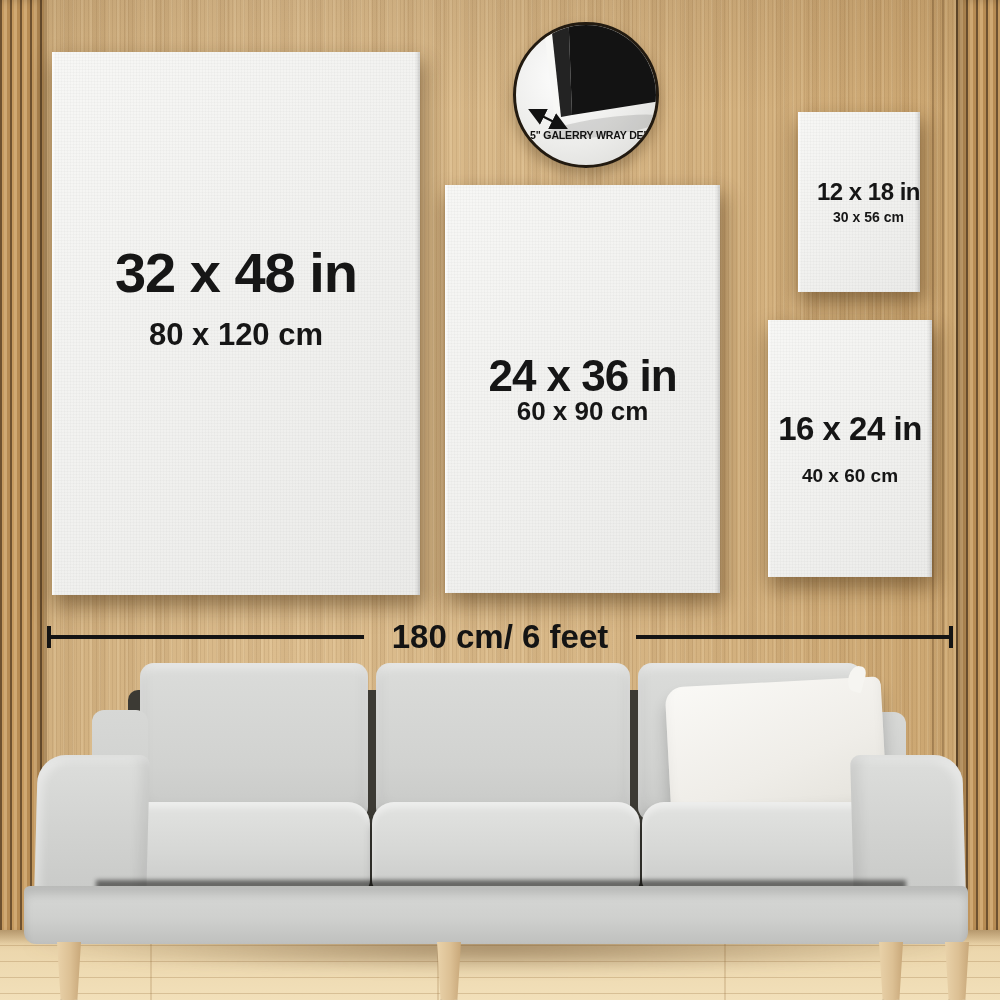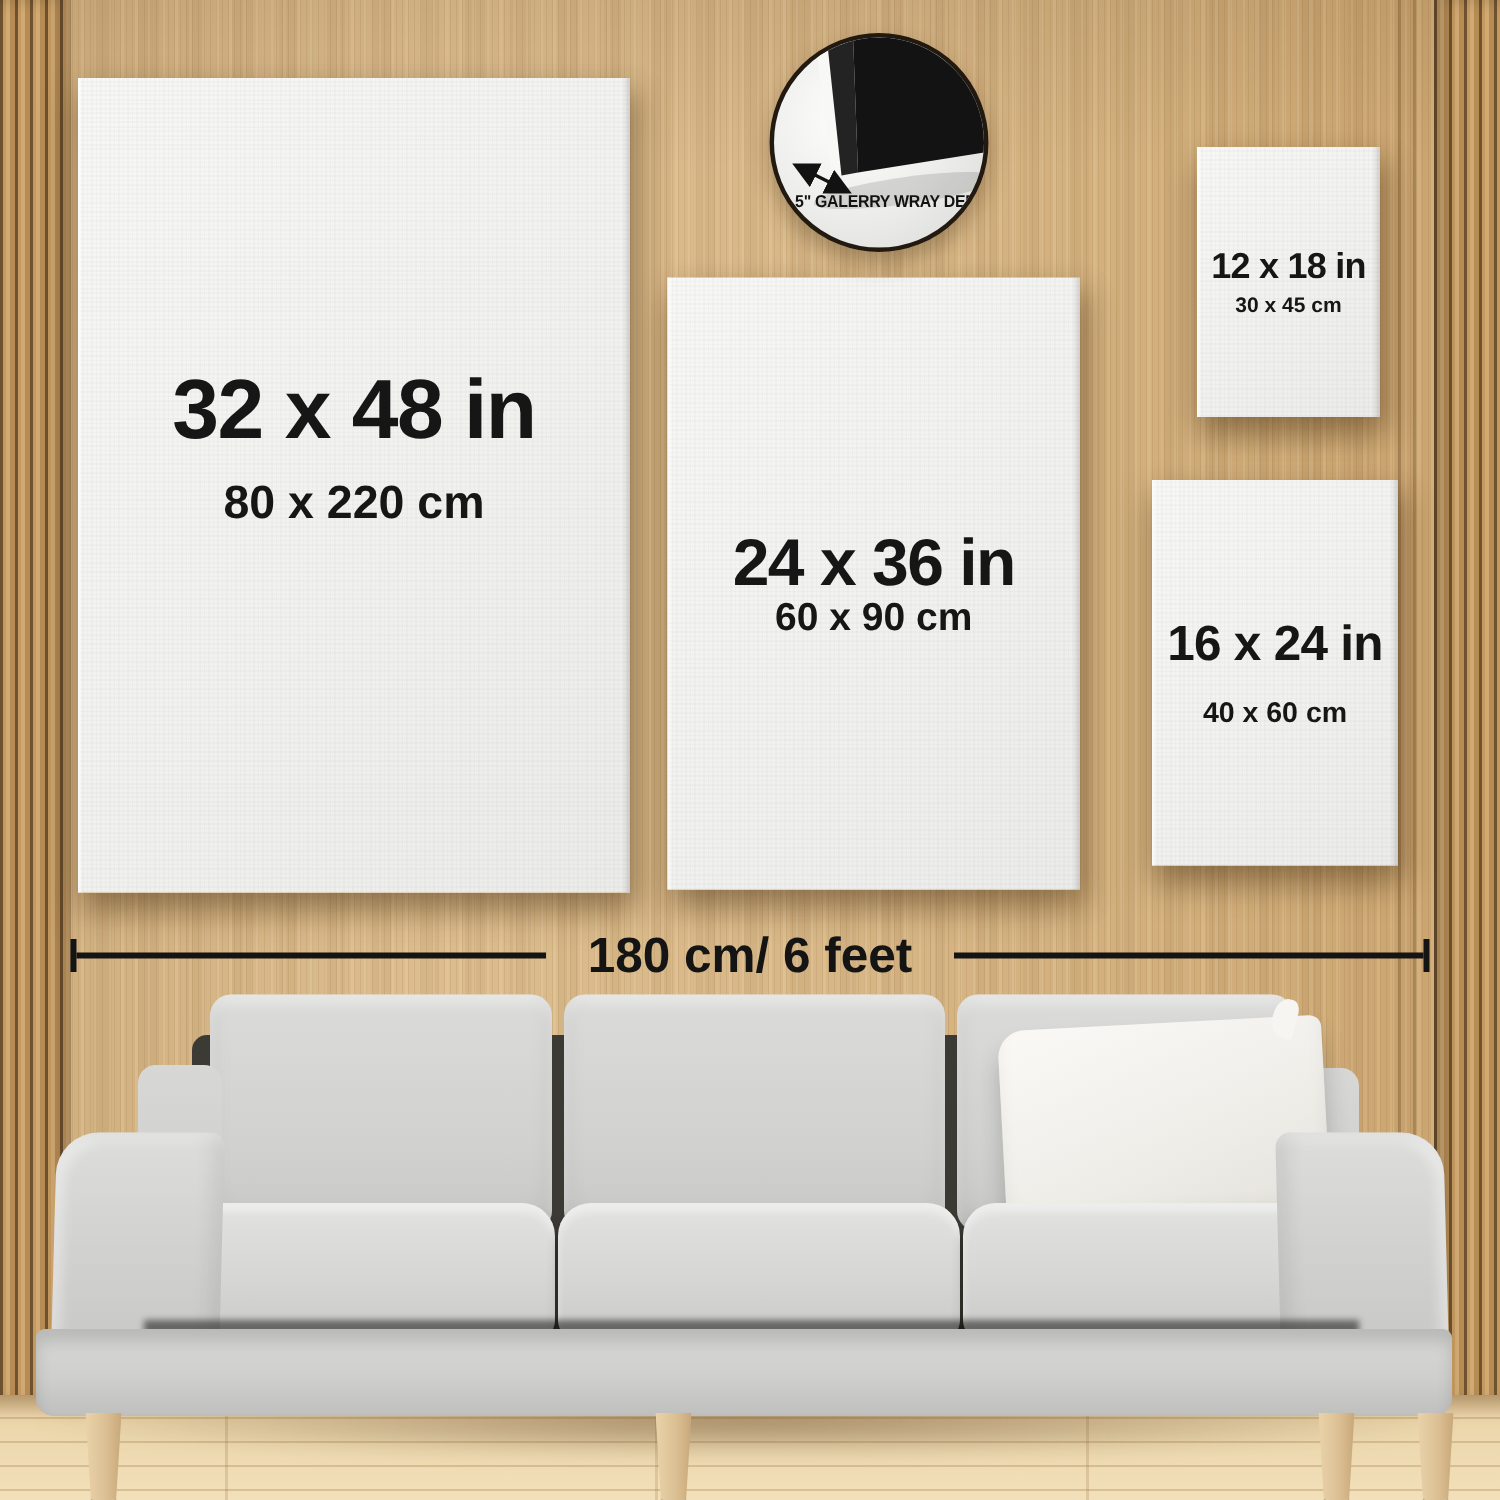--- a/index.html
+++ b/index.html
@@ -57,7 +57,7 @@
   .canvas-2436{left:445px;top:185px;width:275px;height:408px;}
   .canvas-2436 .in-label{font-size:44px;}
   .canvas-2436 .cm-label{font-size:26px;}
-  .canvas-1218{left:798px;top:98px;width:122px;height:180px;}
+  .canvas-1218{left:798px;top:112px;width:122px;height:180px;align-items:flex-end;}
   .canvas-1218 .in-label{font-size:24px;letter-spacing:-0.5px;}
   .canvas-1218 .cm-label{font-size:14px;margin-top:6px;}
   .canvas-1624{left:768px;top:320px;width:164px;height:257px;}

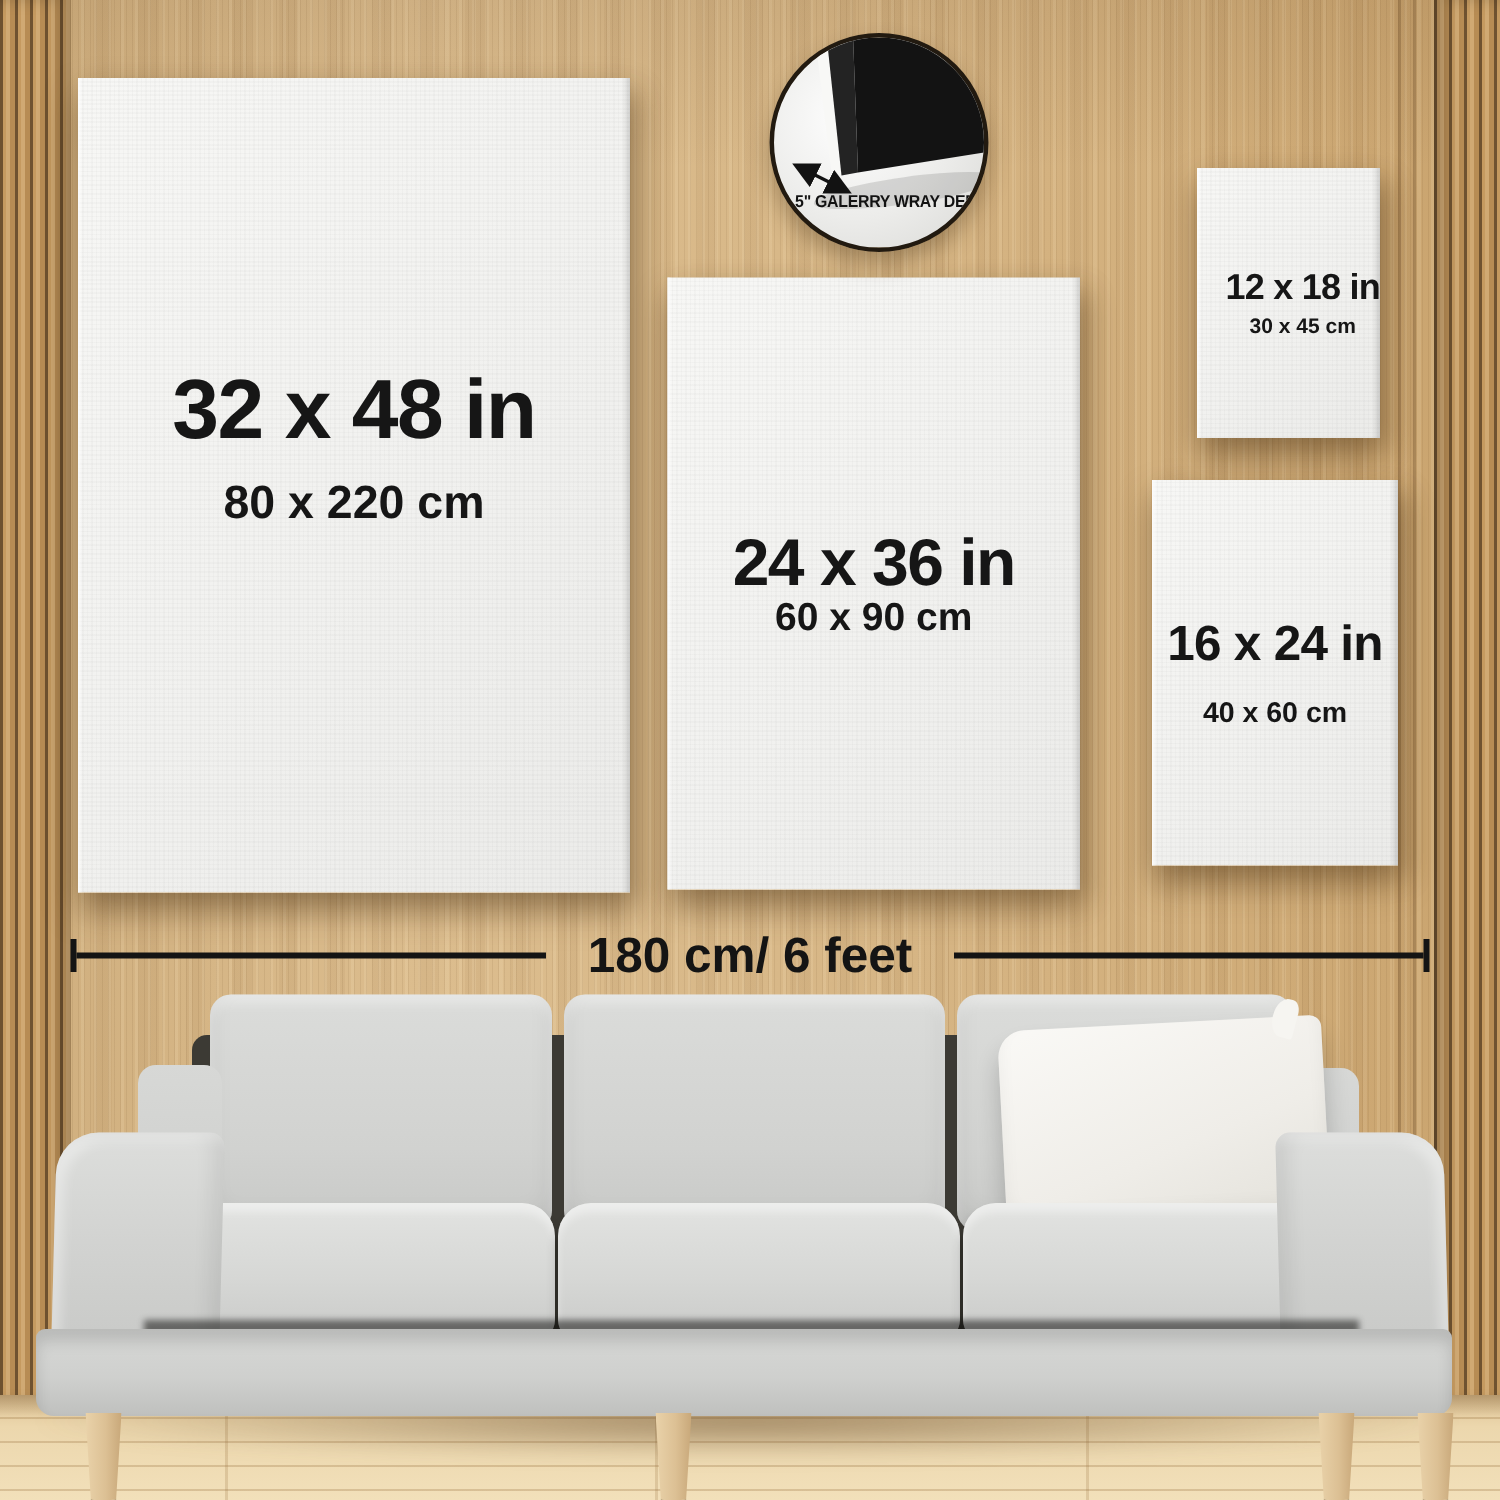--- a/index.html
+++ b/index.html
@@ -160,7 +160,7 @@
   <div class="canvas canvas-1218">
     <div class="labels">
       <div class="in-label">12 x 18 in</div>
-      <div class="cm-label">30 x 45 cm</div>
+      <div class="cm-label">30 x 56 cm</div>
     </div>
   </div>
 

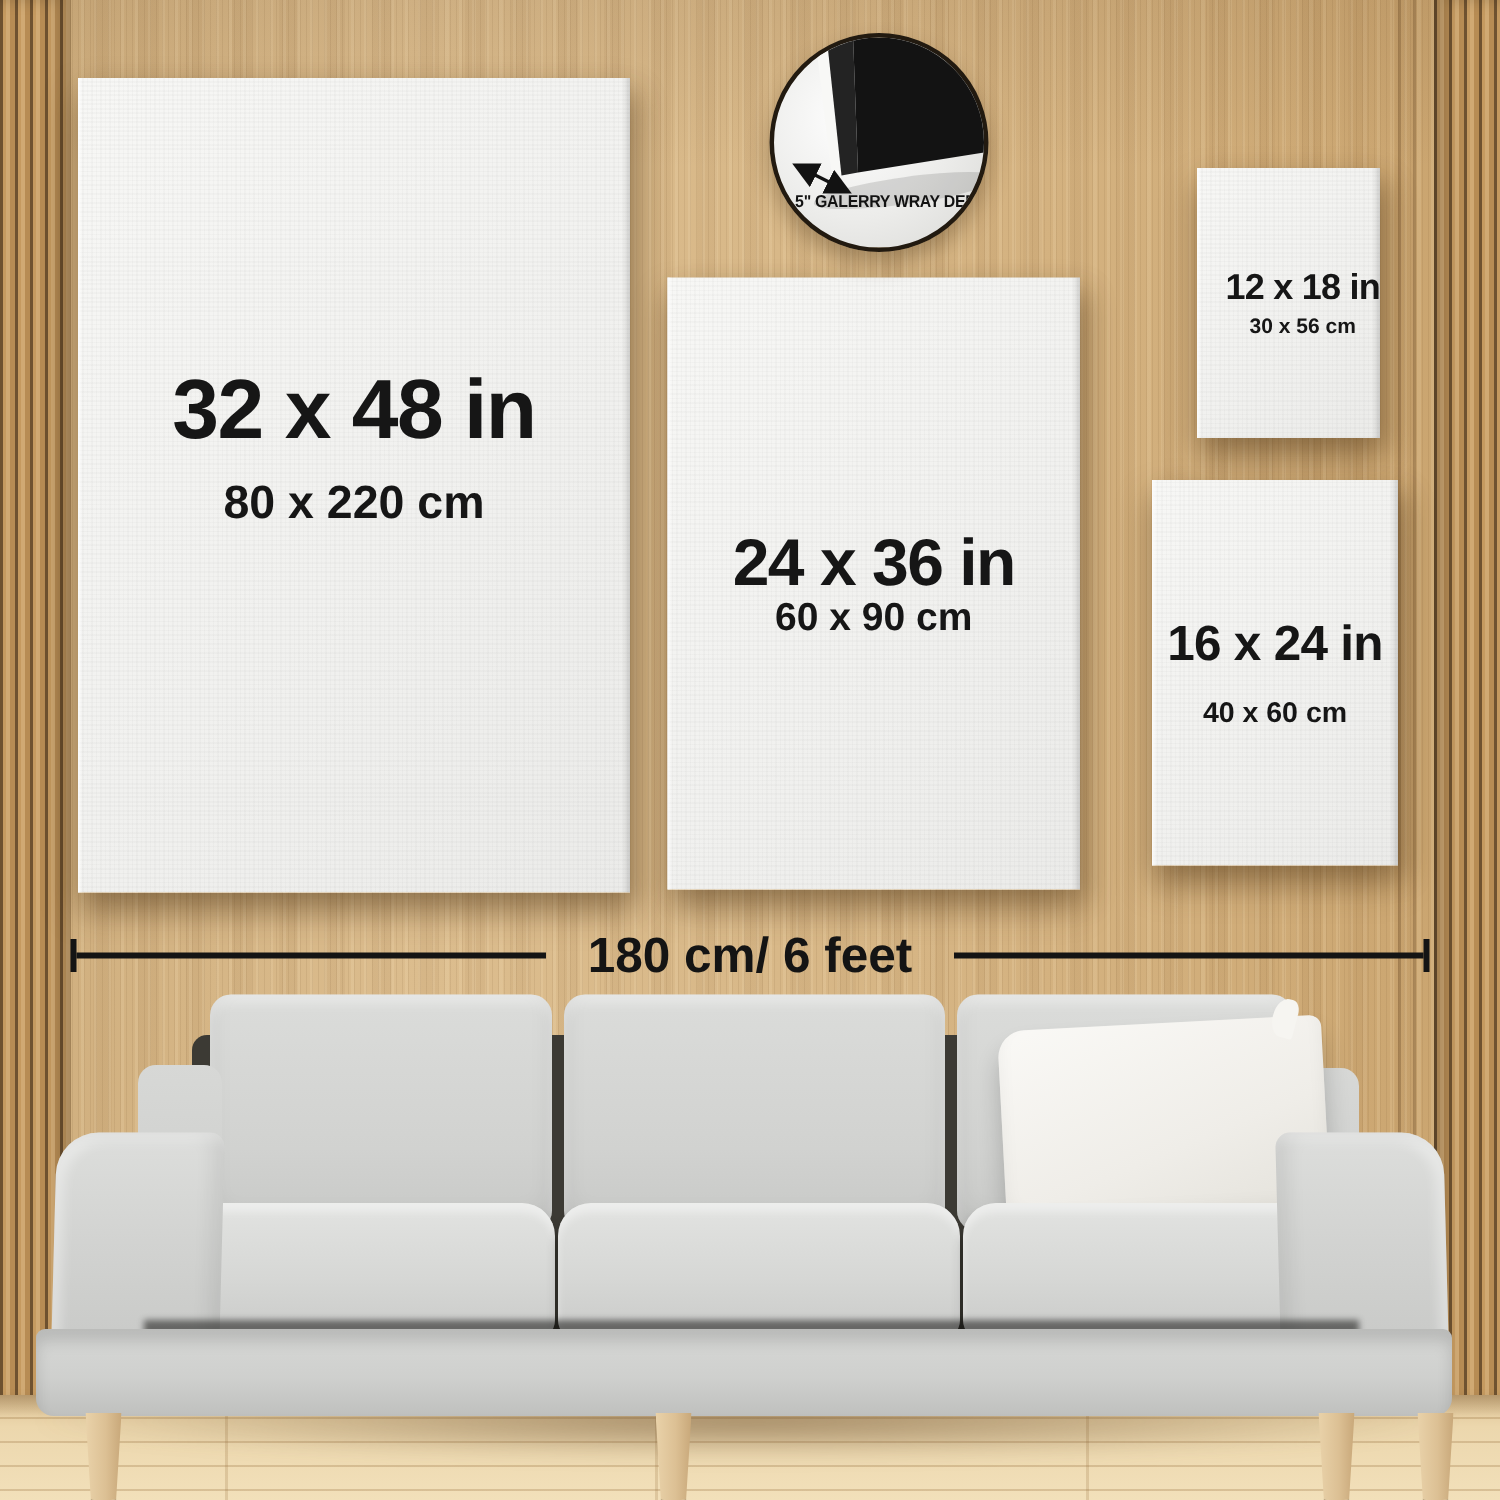--- a/index.html
+++ b/index.html
@@ -146,7 +146,7 @@
   <div class="canvas canvas-3248">
     <div class="labels">
       <div class="in-label">32 x 48 in</div>
-      <div class="cm-label">80 x 220 cm</div>
+      <div class="cm-label">80 x 120 cm</div>
     </div>
   </div>
 

